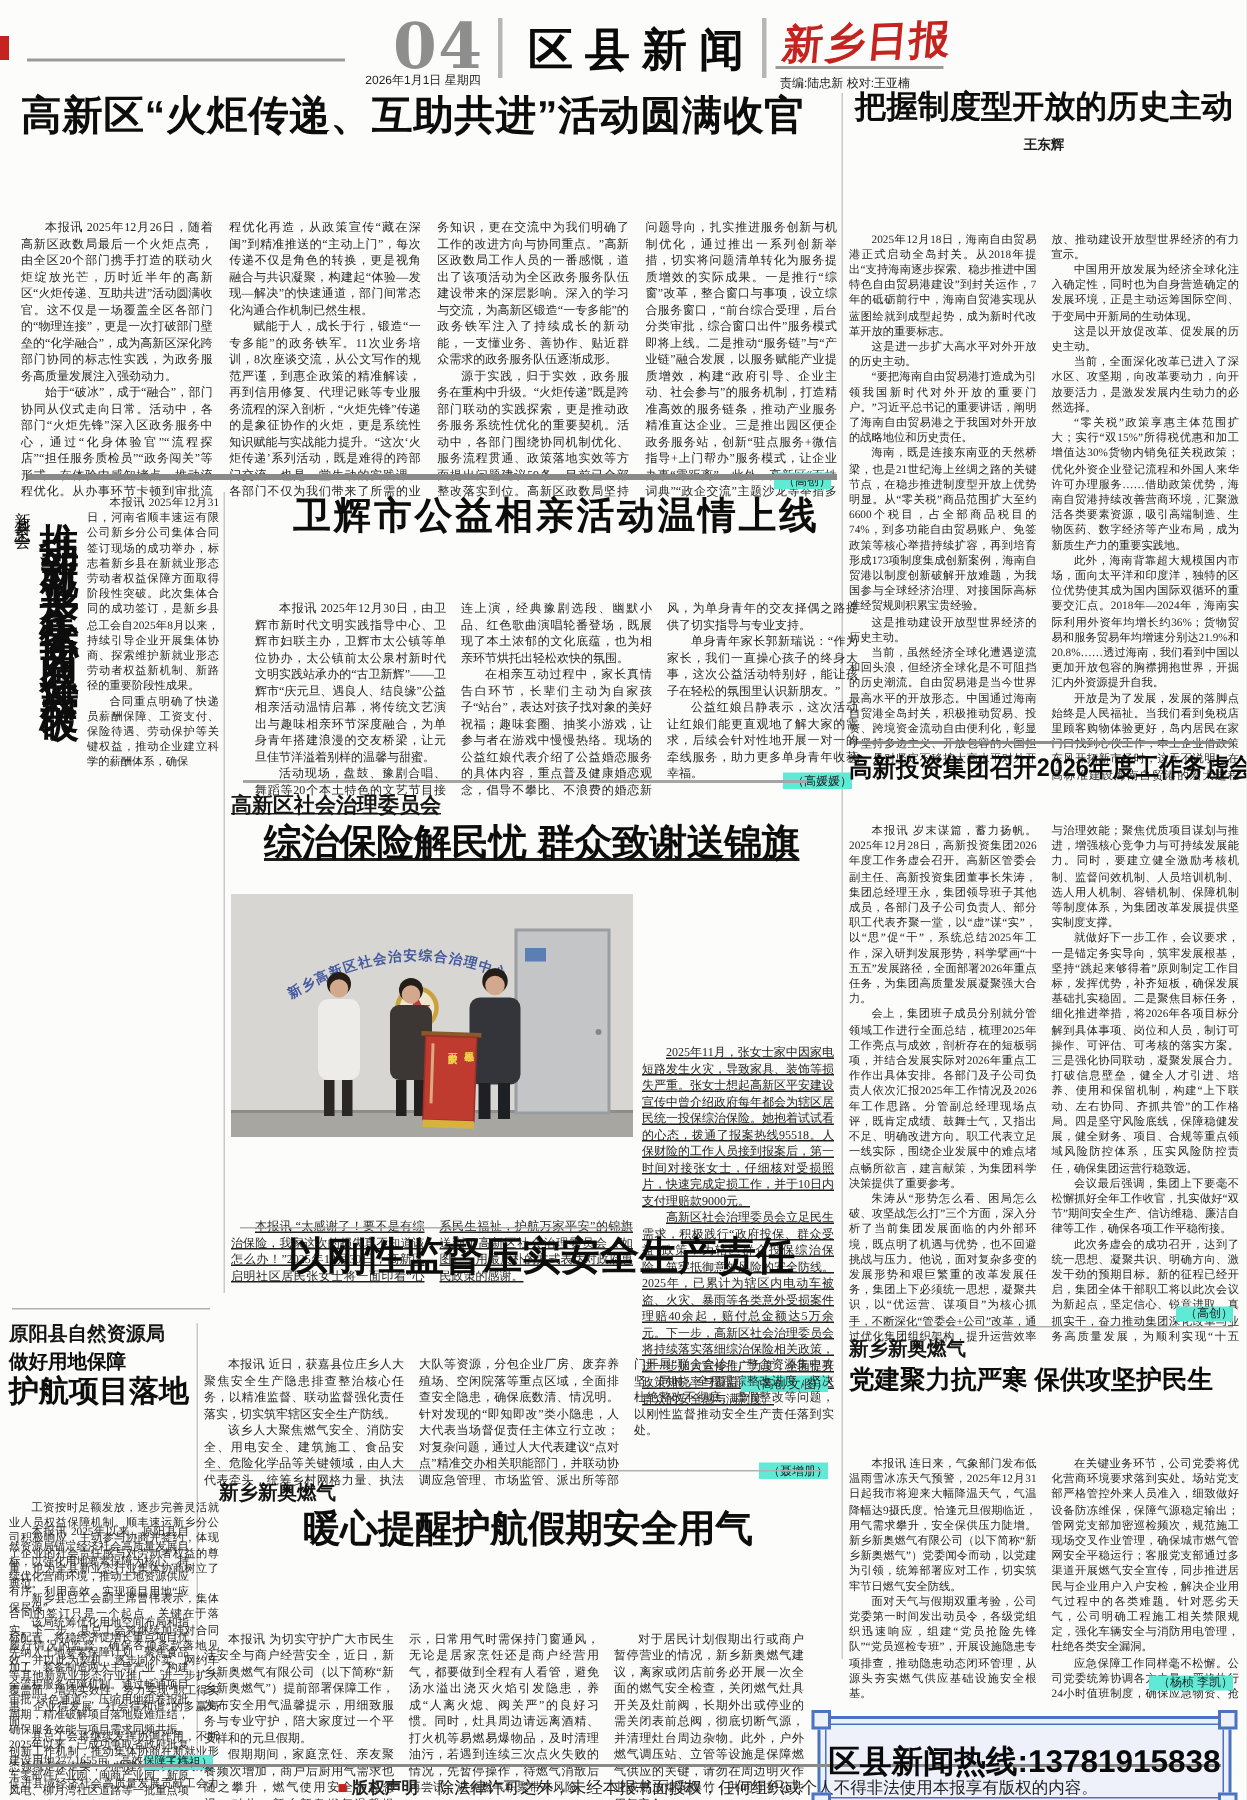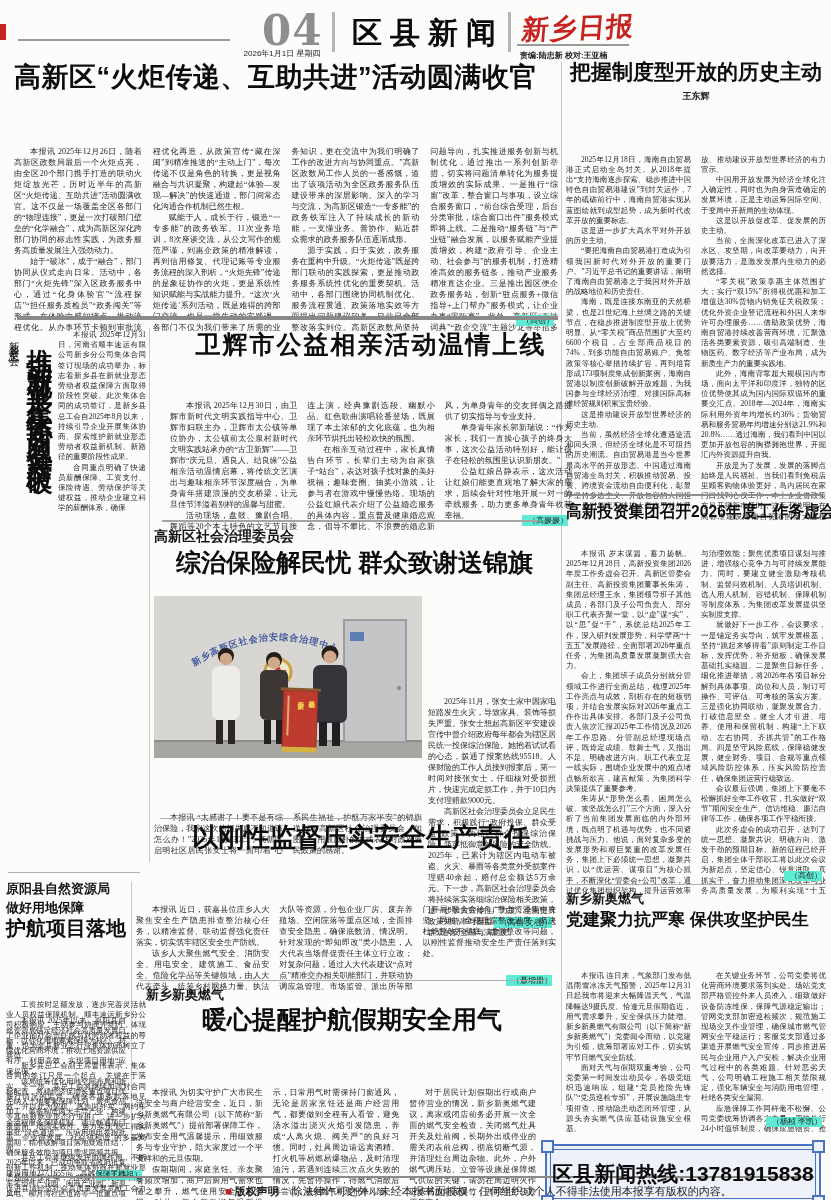--- a/index.html
+++ b/index.html
@@ -57,7 +57,7 @@
   <div class="abs" style="left:508px;top:12px;width:3px;height:40px;background:#b5b5b5;"></div>
   <div class="abs masthead" style="left:522px;top:10px;">新乡日报</div>
   <div class="hr" style="left:517px;top:44px;width:112px;height:2px;"></div>
-  <div class="abs smallmeta" style="left:520px;top:50px;font-weight:700;">责编:陆忠新 校对:王亚楠</div>
+  <div class="abs smallmeta" style="left:520px;top:50px;font-weight:400;">责编:陆忠新 校对:王亚楠</div>
 
   <div class="abs" style="left:14px;top:62px;width:544px;">
     <div class="hl" style="font-size:27px;white-space:nowrap;letter-spacing:0.5px;">高新区“火炬传递、互助共进”活动圆满收官</div>

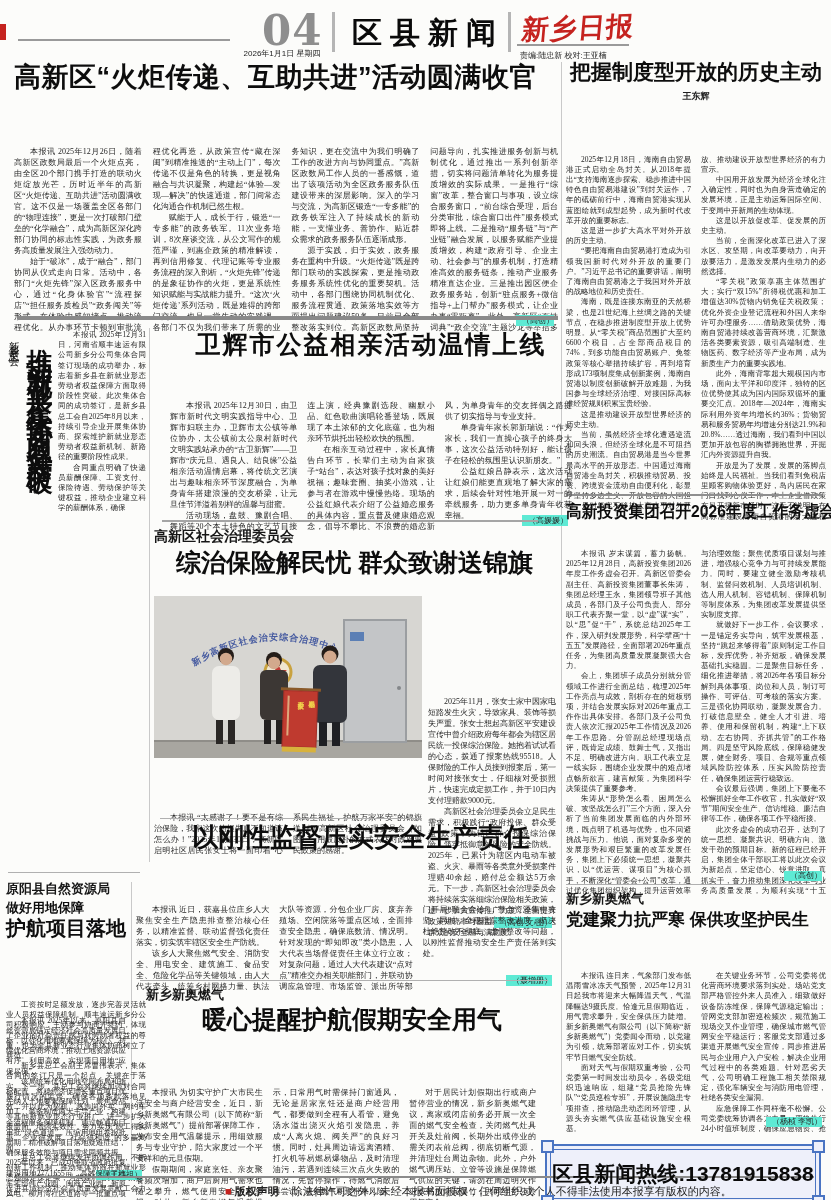--- a/index.html
+++ b/index.html
@@ -144,7 +144,7 @@
   </div>
   <div class="hr" style="left:162px;top:520px;width:376px;height:2px;background:#a5a5a5;"></div>
 
-  <div class="abs" style="left:154px;top:528px;width:402px;">
+  <div class="abs" style="left:154px;top:528px;width:402px;text-decoration:underline;">
     <div class="kicker" style="font-size:14px;">高新区社会治理委员会</div>
     <div class="hl" style="font-size:25px;margin-left:22px;margin-top:2px;">综治保险解民忧  群众致谢送锦旗</div>
 

